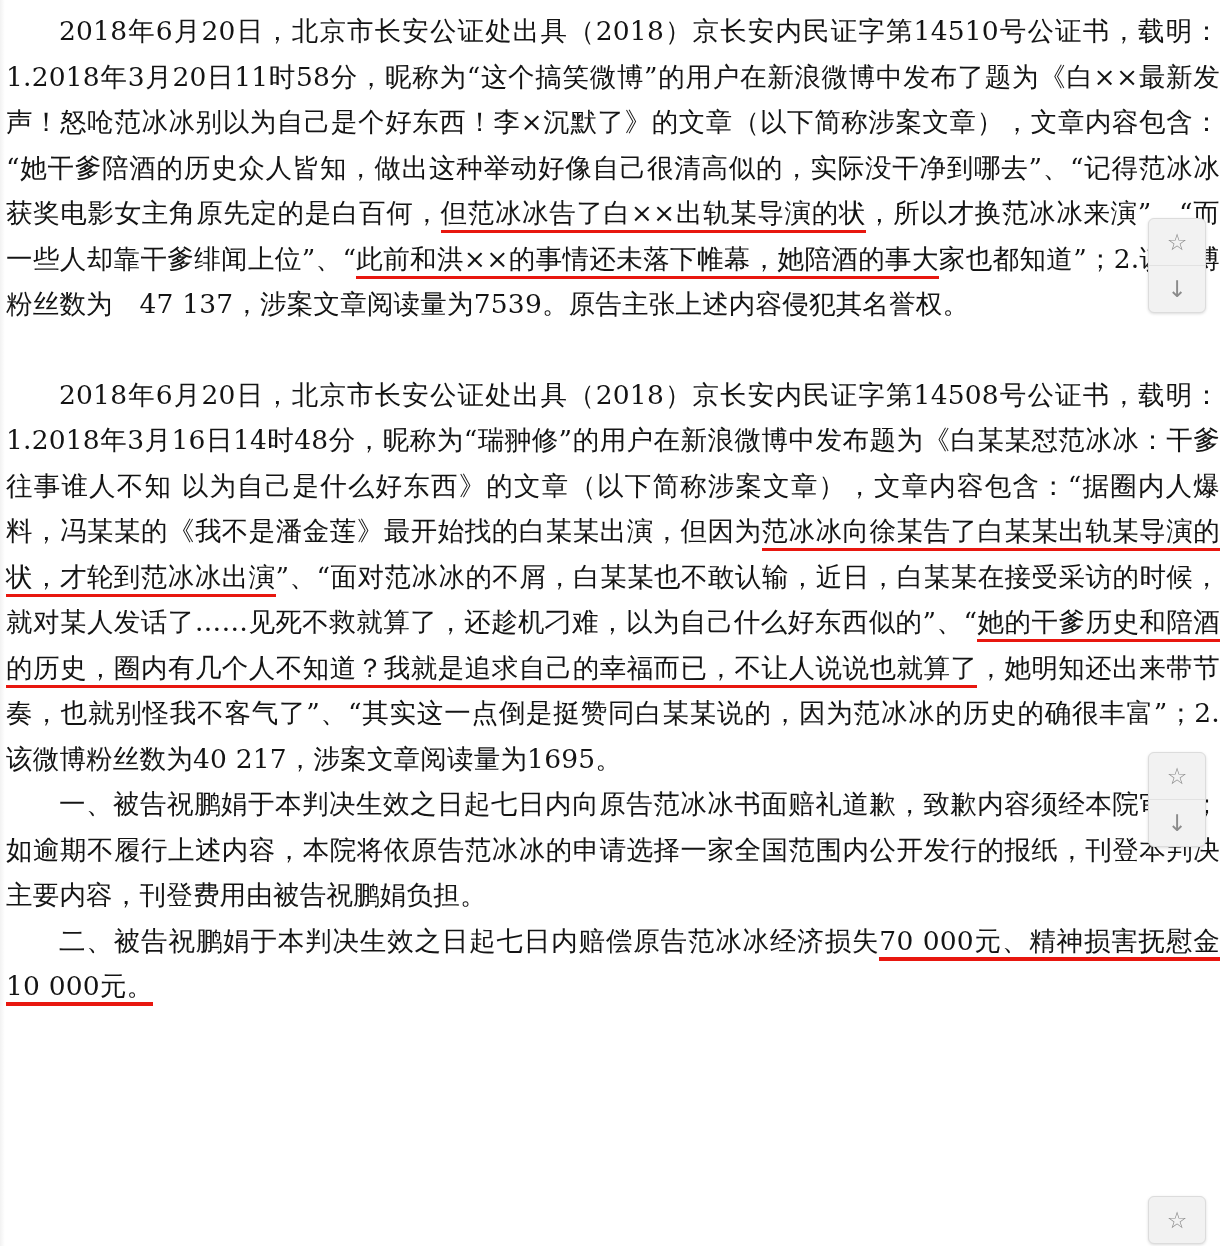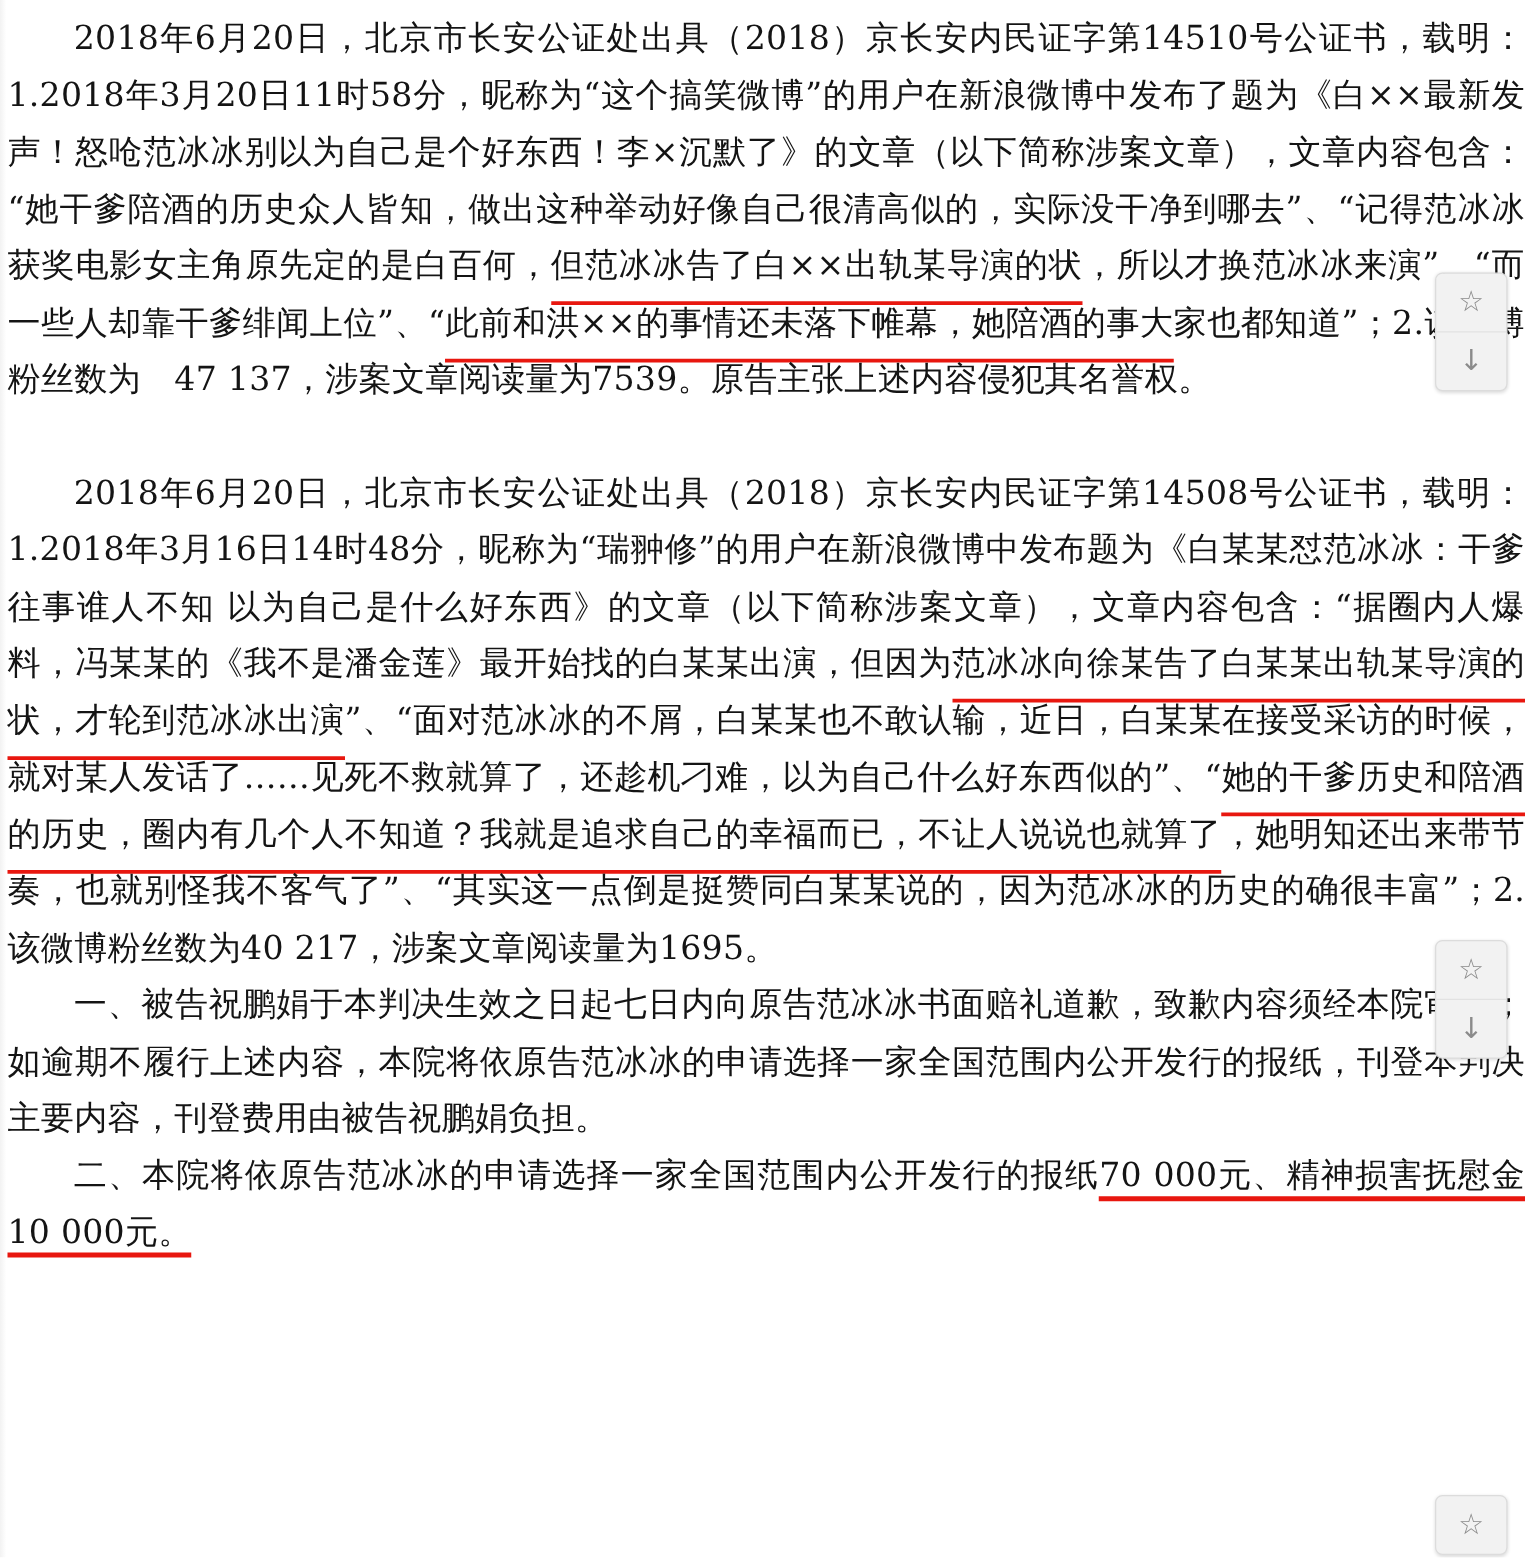--- a/index.html
+++ b/index.html
@@ -42,7 +42,7 @@
   
   .ul-red {
     border-bottom: 3px solid #e8170f;
-    padding-bottom: 13px;
+    padding-bottom: 2px;
   }
   .ul-red-thick {
     border-bottom: 4px solid #e8170f;

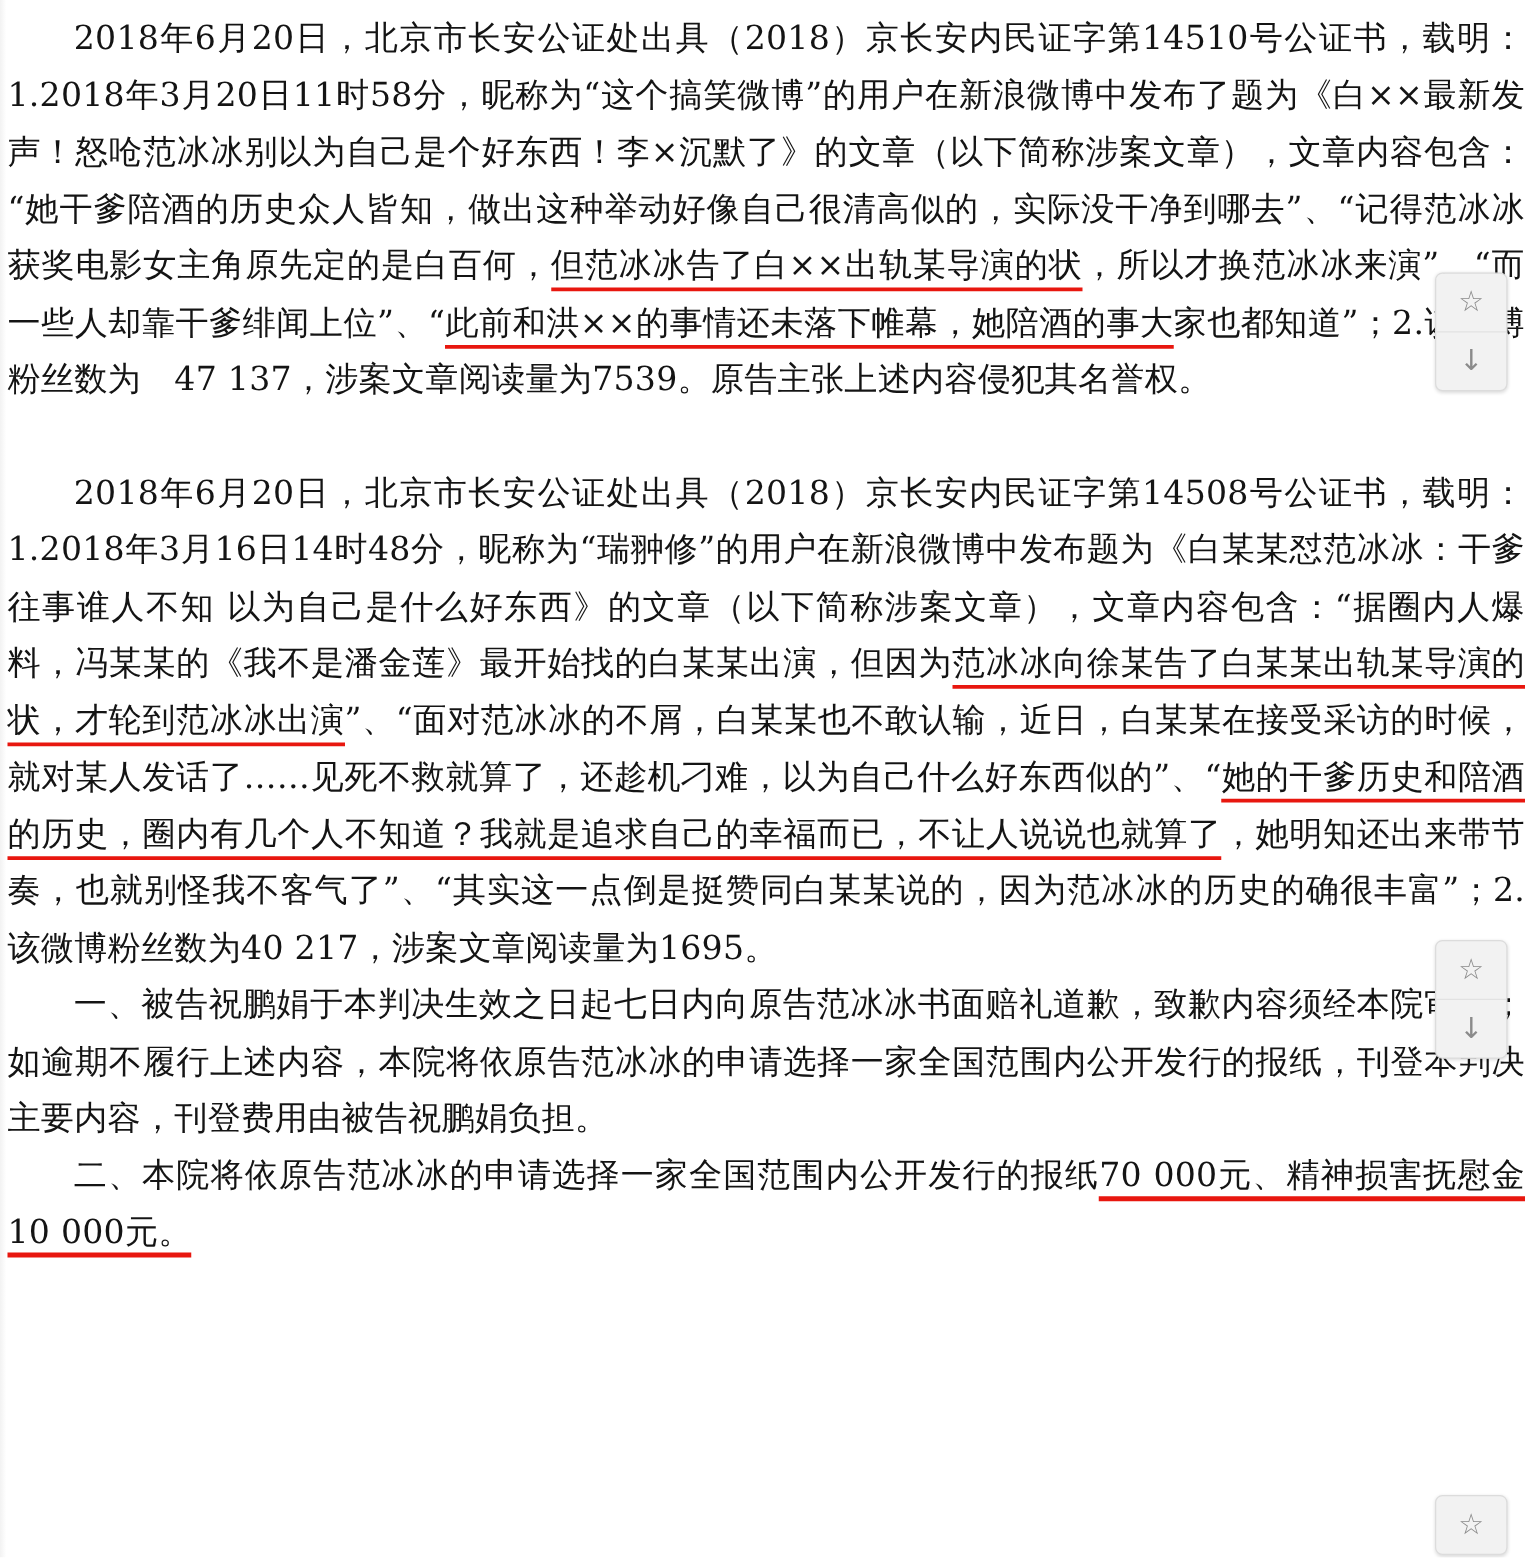--- a/index.html
+++ b/index.html
@@ -104,7 +104,7 @@
 
     <p class="para indent"><span>一、被告祝鹏娟于本判决生效之日起七日内向原告范冰冰书面赔礼道歉，致歉内容须经本院审核；如逾期不履行上述内容，本院将依原告范冰冰的申请选择一家全国范围内公开发行的报纸，刊登本判决主要内容，刊登费用由被告祝鹏娟负担。</span></p>
 
-    <p class="para indent"><span>二、本院将依原告范冰冰的申请选择一家全国范围内公开发行的报纸</span><span class="ul-red-thick">70 000元、精神损害抚慰金10 000元。</span></p>
+    <p class="para indent"><span>二、被告祝鹏娟于本判决生效之日起七日内赔偿原告范冰冰经济损失</span><span class="ul-red-thick">70 000元、精神损害抚慰金10 000元。</span></p>
 
   </div>
 

